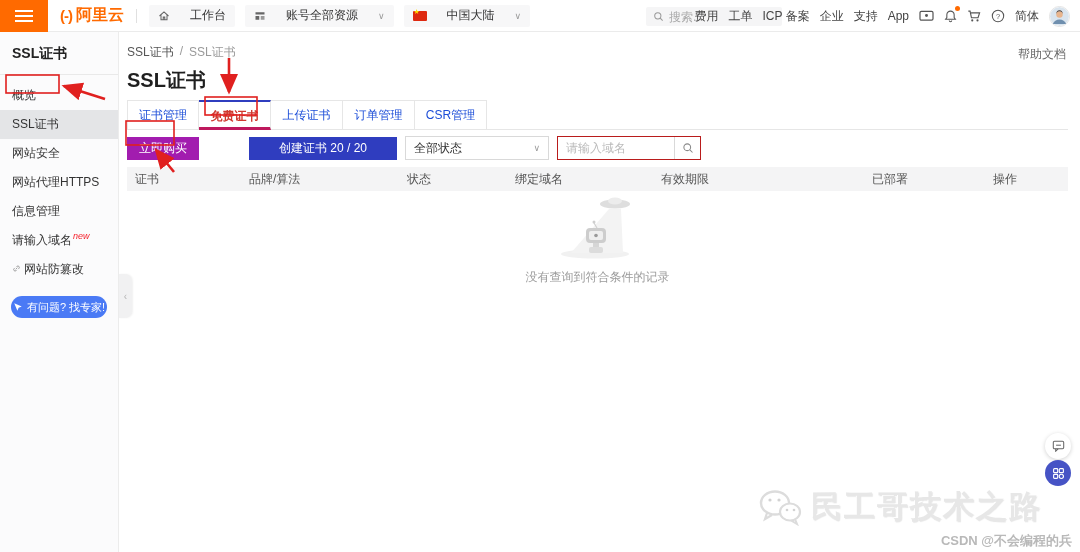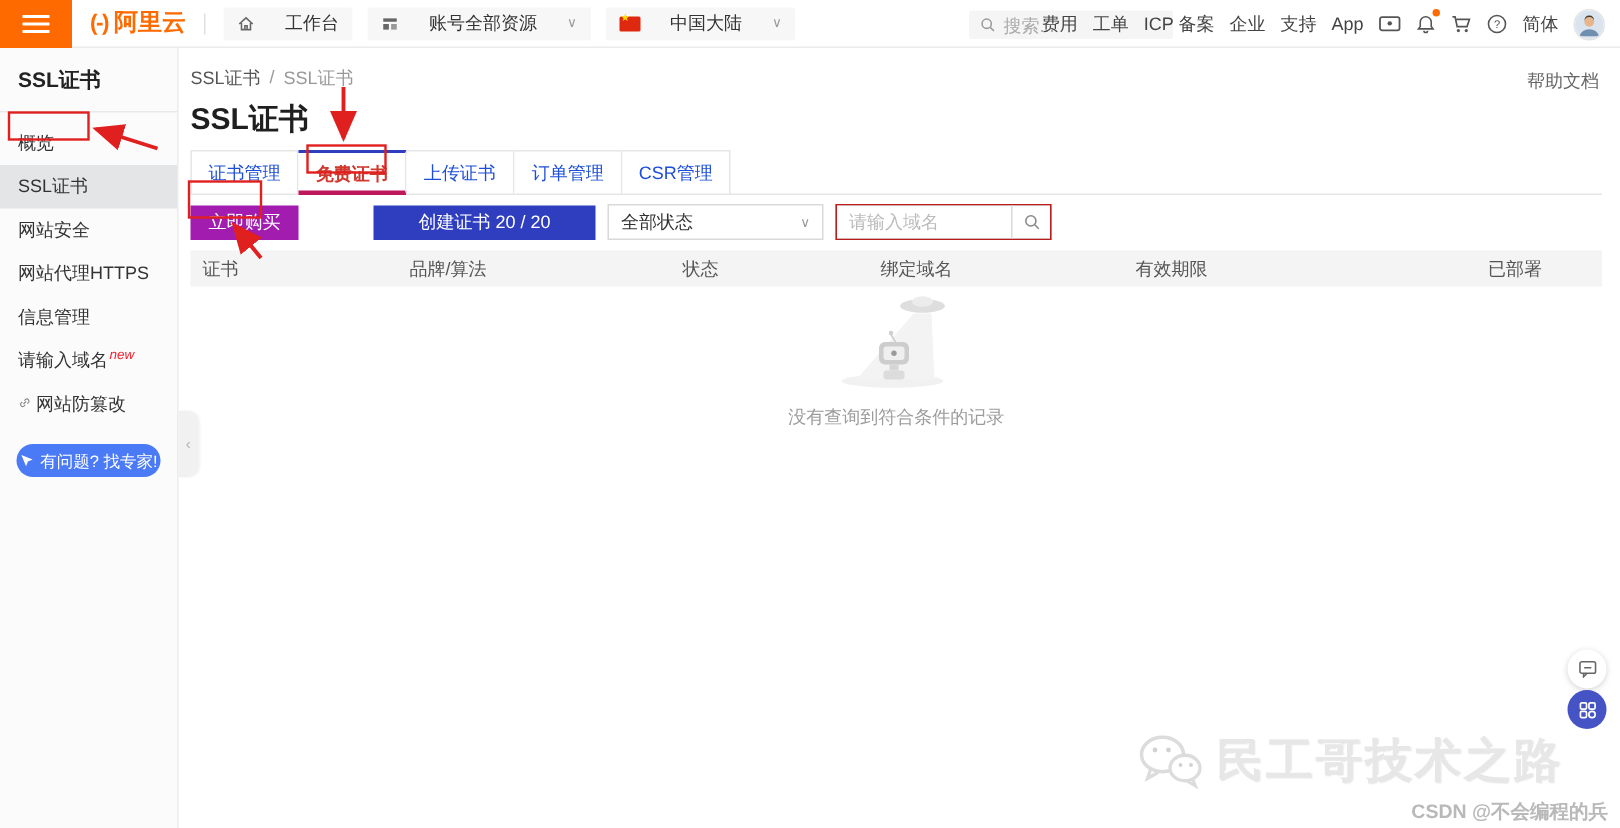--- a/index.html
+++ b/index.html
@@ -76,7 +76,7 @@
 
   .thead { margin-top:7px; height:24px; background:#f4f4f5; display:grid;
     grid-template-columns:114px 158px 108px 146px 211px 121px auto;
-    align-items:center; font-size:12px; color:#555;gap:24px; }
+    align-items:center; font-size:12px; color:#555; }
   .thead span { padding-left:8px; white-space:nowrap; }
 
   .empty { margin-top:4px; text-align:center; }

